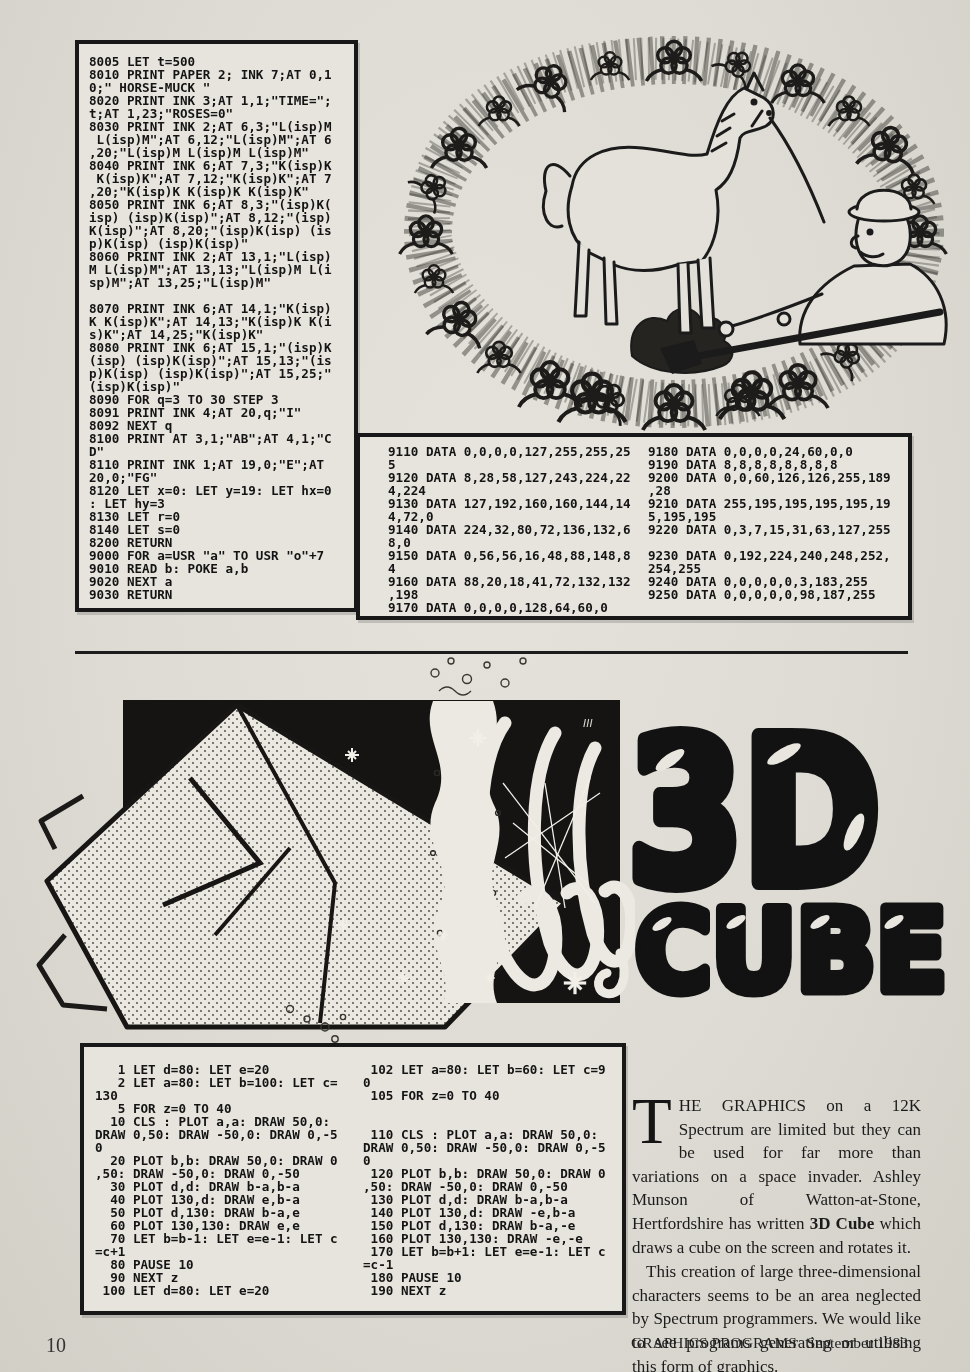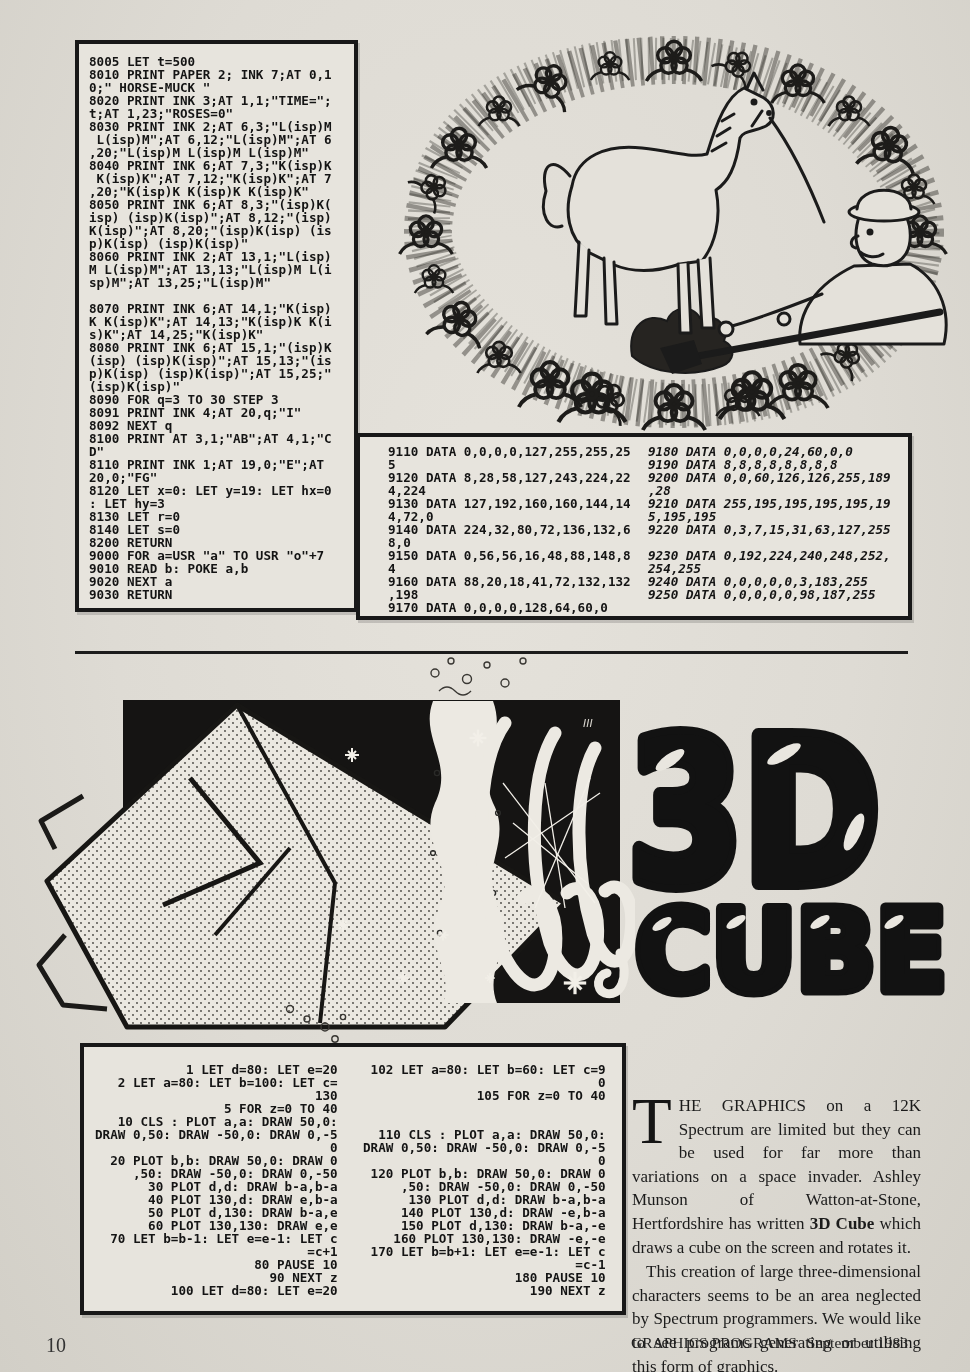--- a/index.html
+++ b/index.html
@@ -33,7 +33,7 @@
   #box-data{left:356px;top:433px;width:556px;height:187px;padding:7px 0 0 10px;}
   #box-data .col{position:absolute;top:7px;}
   #box-data .col1{left:27px;}
-  #box-data .col2{left:287px;font-style:italic;}
+  #box-data .col2{left:287px;}
   #box-bottom{left:80px;top:1043px;width:546px;height:272px;padding:14px 0 0 10px;}
   #box-bottom .col{position:absolute;top:15px;text-align:right;}
   #box-bottom .col1{left:10px;}

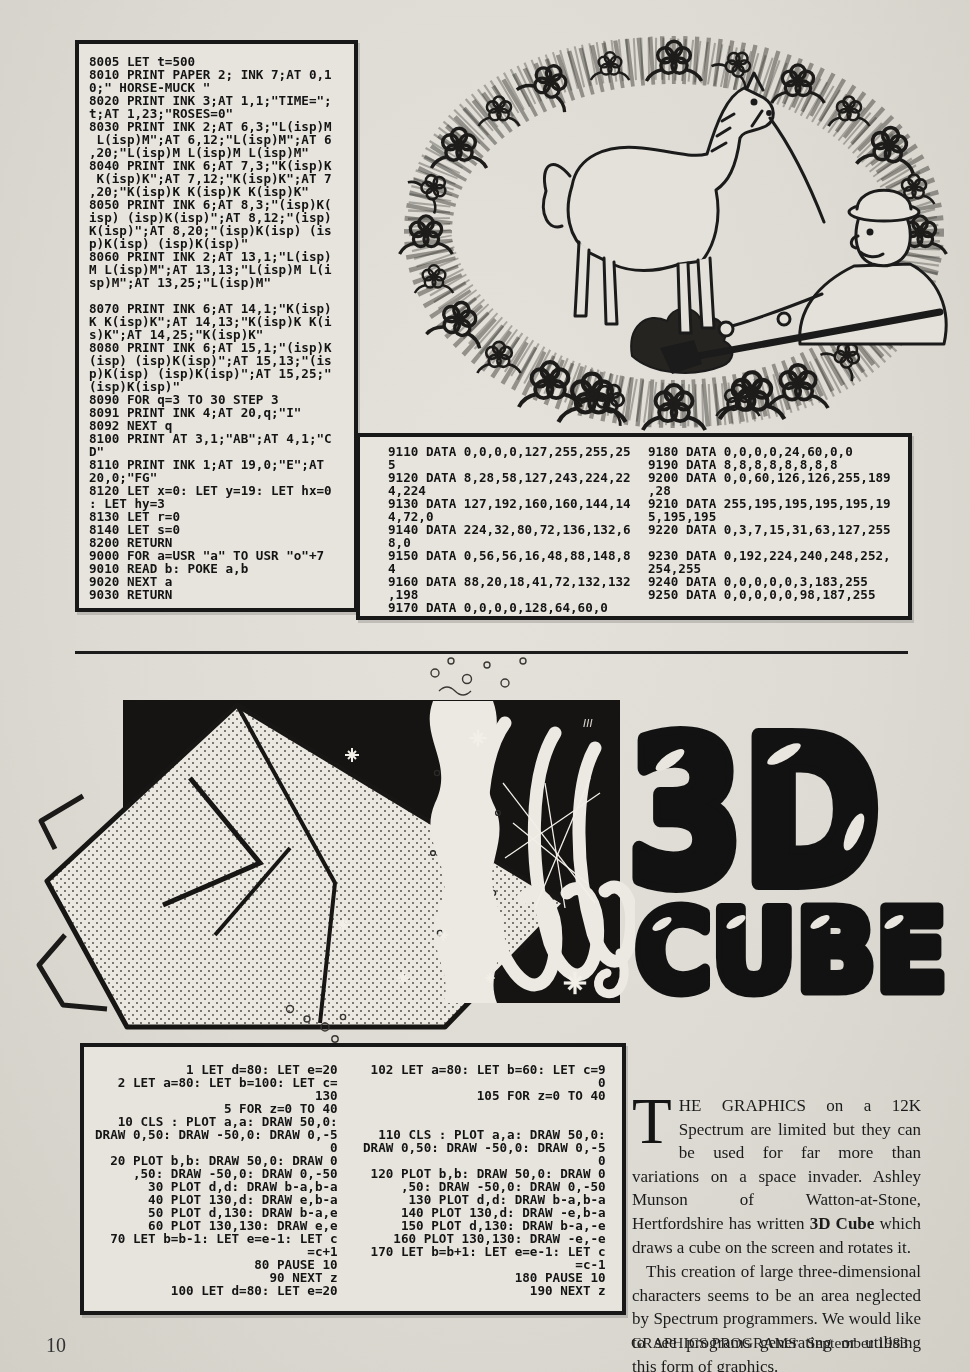--- a/index.html
+++ b/index.html
@@ -35,7 +35,7 @@
   #box-data .col1{left:27px;}
   #box-data .col2{left:287px;}
   #box-bottom{left:80px;top:1043px;width:546px;height:272px;padding:14px 0 0 10px;}
-  #box-bottom .col{position:absolute;top:15px;text-align:right;}
+  #box-bottom .col{position:absolute;top:15px;}
   #box-bottom .col1{left:10px;}
   #box-bottom .col2{left:278px;}
   .divider{position:absolute;left:75px;top:651px;width:833px;height:3px;background:#1c1c1c;}

